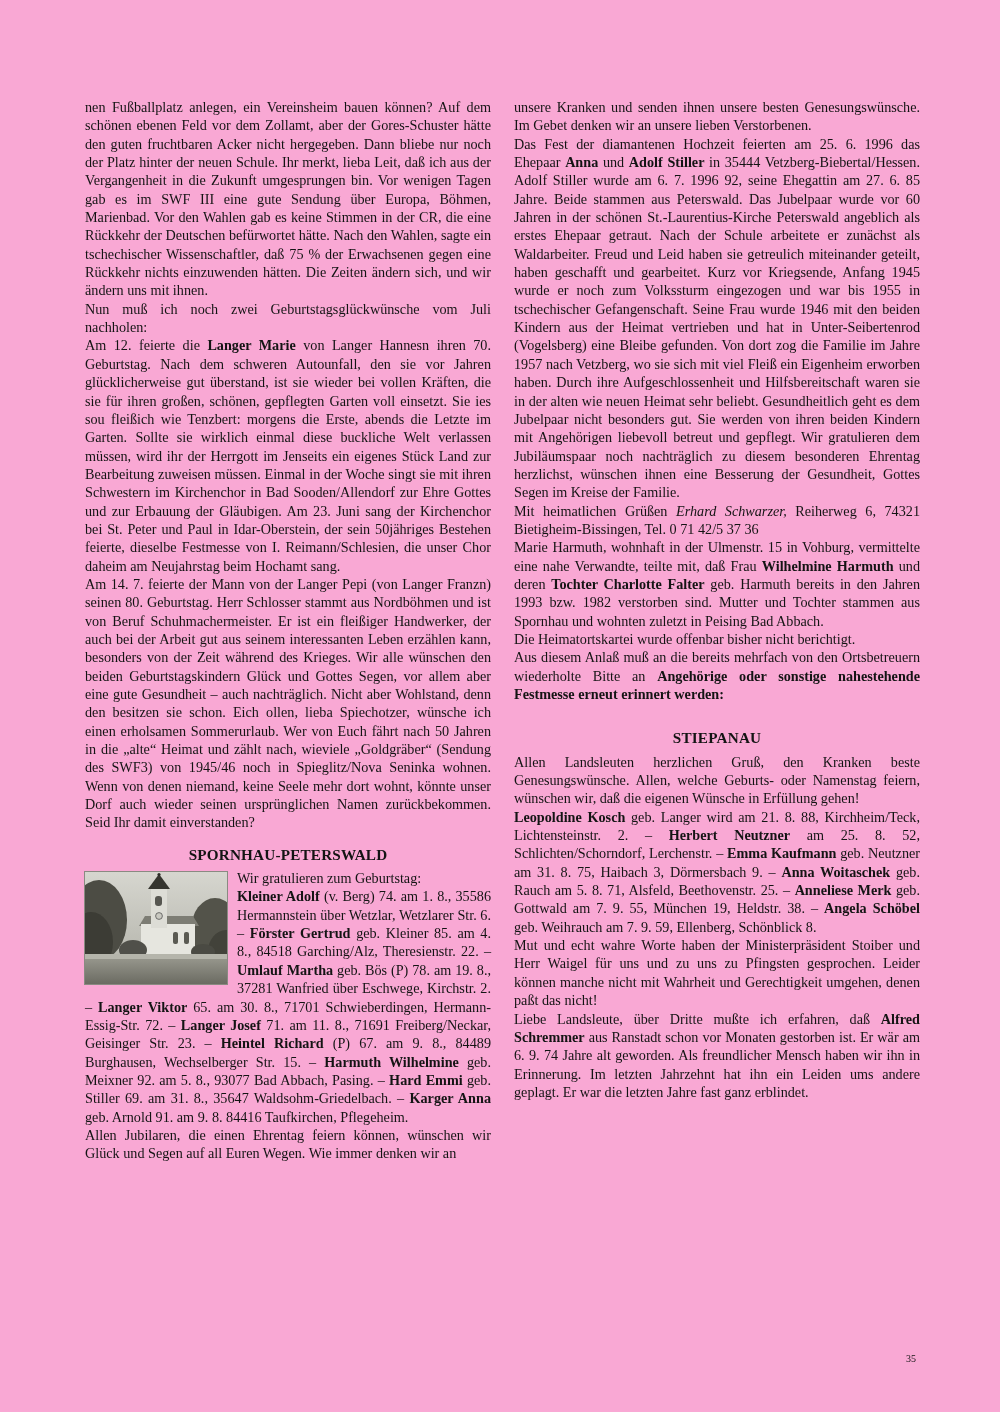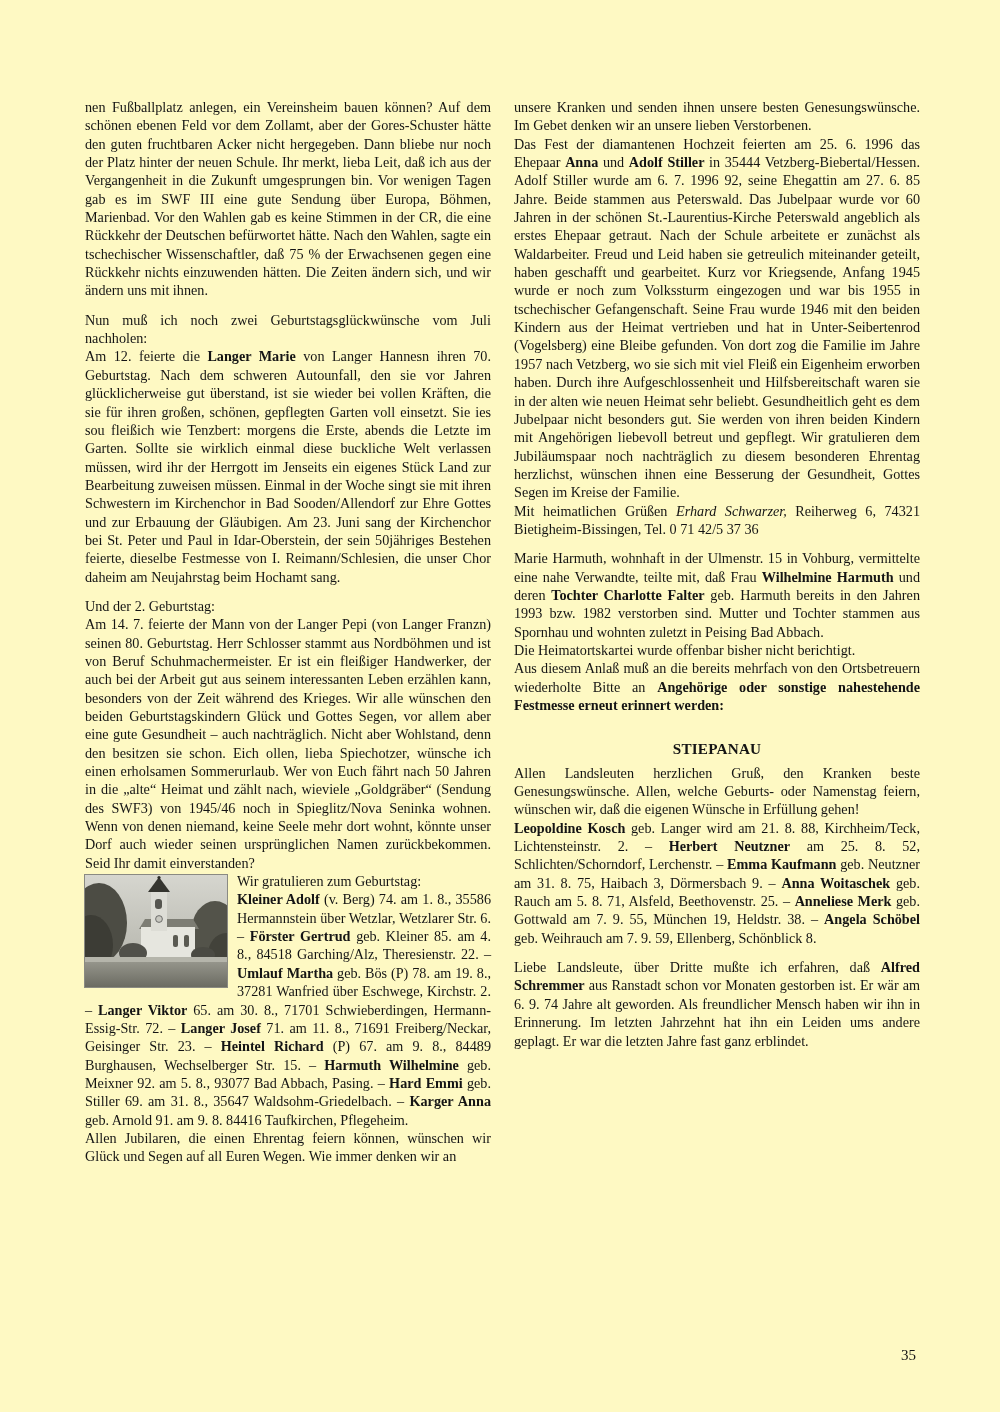--- a/index.html
+++ b/index.html
@@ -8,7 +8,7 @@
   .page {
     position:relative;
     width:1000px; height:1412px;
-    background:#fef9c3;
+    background:#f9a8d4;
     color:#141414;
     overflow:hidden;
   }

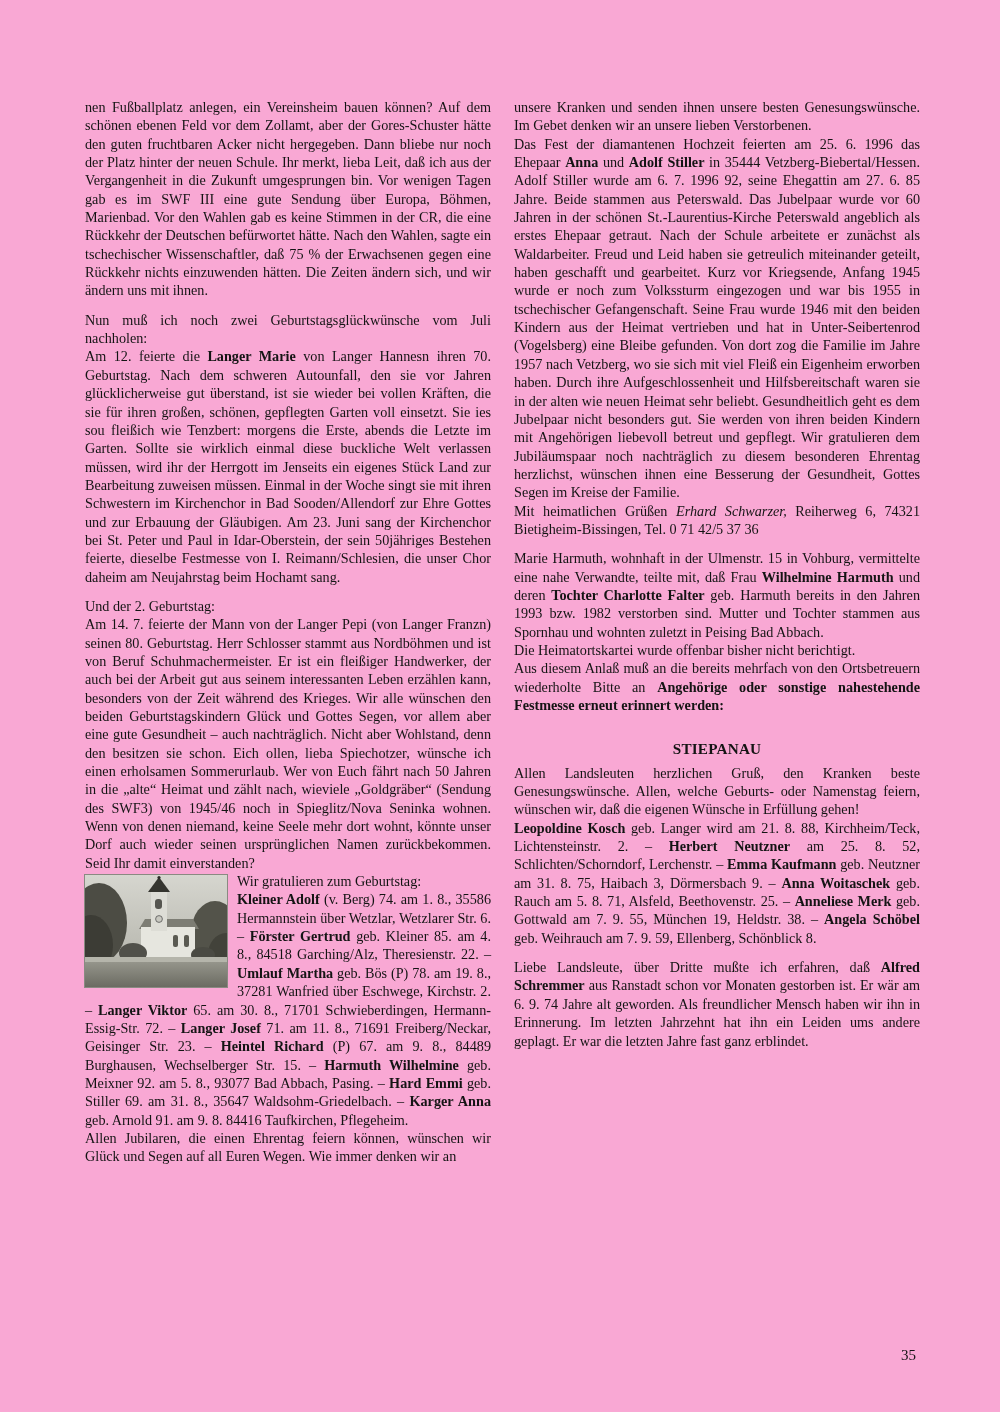--- a/index.html
+++ b/index.html
@@ -21,7 +21,7 @@
   .col-left  { left:85px;  }
   .col-right { left:514px;font-family:Liberation Serif, serif; }
   .para { text-align:justify; }
-  .gap  { margin-top:11px; }
+  .gap  { }
   .b { font-weight:bold; }
   .i { font-style:italic; }
   .fr { float:right; }

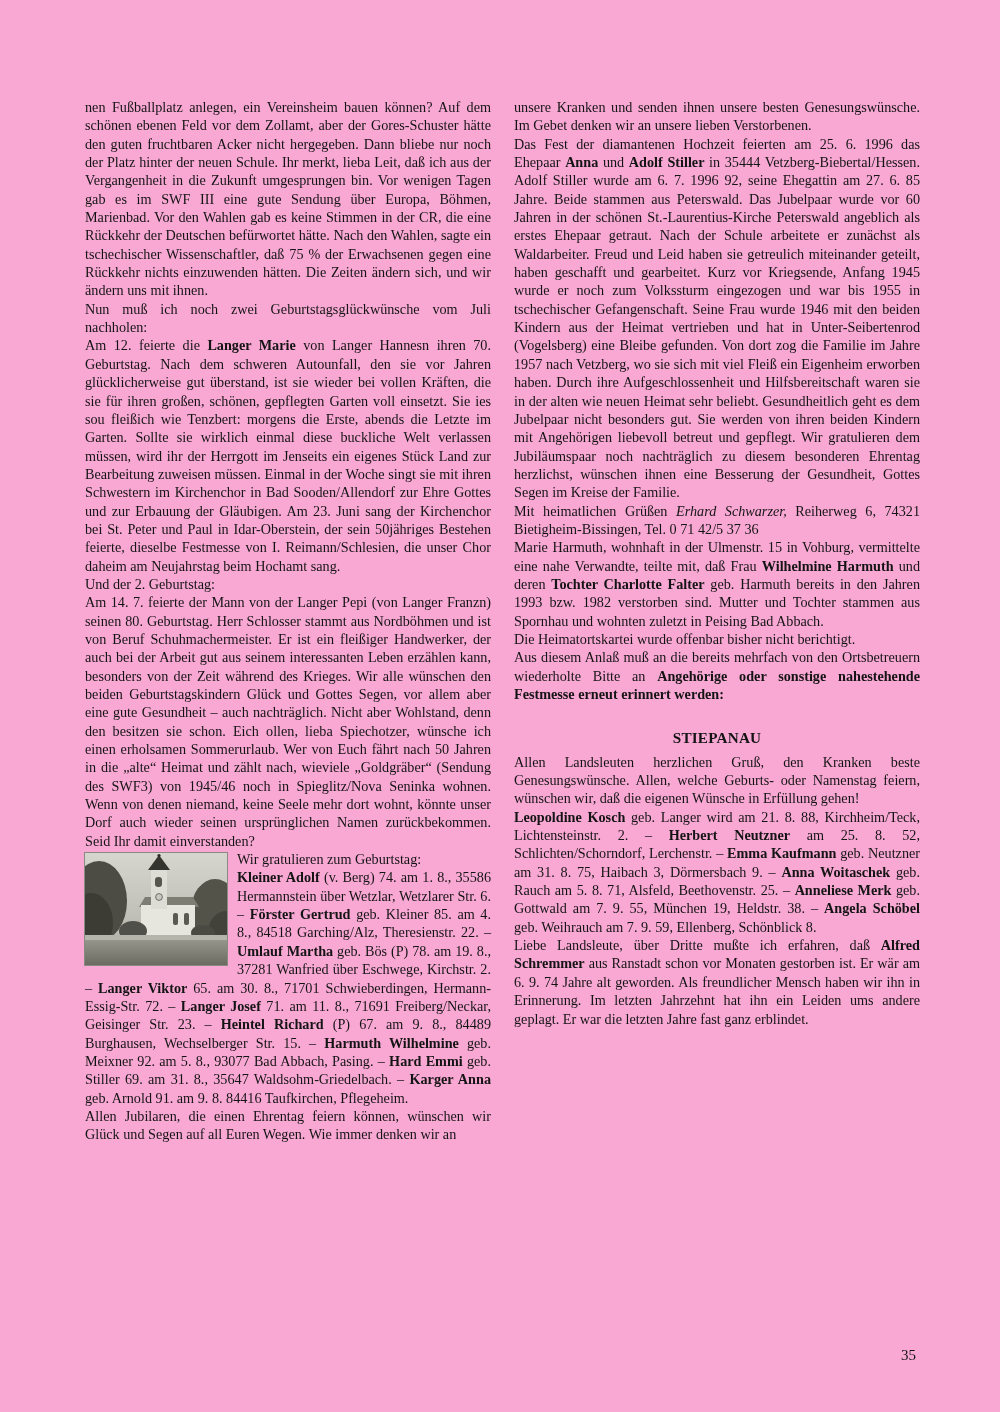--- a/index.html
+++ b/index.html
@@ -54,7 +54,6 @@
     <p class="para"><span>nen Fußballplatz anlegen, ein Vereinsheim bauen können? Auf dem schönen ebenen Feld vor dem Zollamt, aber der Gores-Schuster hätte den guten fruchtbaren Acker nicht hergegeben. Dann bliebe nur noch der Platz hinter der neuen Schule. Ihr merkt, lieba Leit, daß ich aus der Vergangenheit in die Zukunft umgesprungen bin. Vor wenigen Tagen gab es im SWF III eine gute Sendung über Europa, Böhmen, Marienbad. Vor den Wahlen gab es keine Stimmen in der CR, die eine Rückkehr der Deutschen befürwortet hätte. Nach den Wahlen, sagte ein tschechischer Wissenschaftler, daß 75 % der Erwachsenen gegen eine Rückkehr nichts einzuwenden hätten. Die Zeiten ändern sich, und wir ändern uns mit ihnen.</span></p>
     <p class="para gap"><span>Nun muß ich noch zwei Geburtstagsglückwünsche vom Juli nachholen:</span></p>
     <p class="para"><span>Am 12. feierte die </span><span class="b">Langer Marie</span><span> von Langer Hannesn ihren 70. Geburtstag. Nach dem schweren Autounfall, den sie vor Jahren glücklicherweise gut überstand, ist sie wieder bei vollen Kräften, die sie für ihren großen, schönen, gepflegten Garten voll einsetzt. Sie ies sou fleißich wie Tenzbert: morgens die Erste, abends die Letzte im Garten. Sollte sie wirklich einmal diese buckliche Welt verlassen müssen, wird ihr der Herrgott im Jenseits ein eigenes Stück Land zur Bearbeitung zuweisen müssen. Einmal in der Woche singt sie mit ihren Schwestern im Kirchenchor in Bad Sooden/Allendorf zur Ehre Gottes und zur Erbauung der Gläubigen. Am 23. Juni sang der Kirchenchor bei St. Peter und Paul in Idar-Oberstein, der sein 50jähriges Bestehen feierte, dieselbe Festmesse von I. Reimann/Schlesien, die unser Chor daheim am Neujahrstag beim Hochamt sang.</span></p>
-    <p class="para gap"><span>Und der 2. Geburtstag:</span></p>
     <p class="para"><span>Am 14. 7. feierte der Mann von der Langer Pepi (von Langer Franzn) seinen 80. Geburtstag. Herr Schlosser stammt aus Nordböhmen und ist von Beruf Schuhmachermeister. Er ist ein fleißiger Handwerker, der auch bei der Arbeit gut aus seinem interessanten Leben erzählen kann, besonders von der Zeit während des Krieges. Wir alle wünschen den beiden Geburtstagskindern Glück und Gottes Segen, vor allem aber eine gute Gesundheit – auch nachträglich. Nicht aber Wohlstand, denn den besitzen sie schon. Eich ollen, lieba Spiechotzer, wünsche ich einen erholsamen Sommerurlaub. Wer von Euch fährt nach 50 Jahren in die „alte“ Heimat und zählt nach, wieviele „Goldgräber“ (Sendung des SWF3) von 1945/46 noch in Spieglitz/Nova Seninka wohnen. Wenn von denen niemand, keine Seele mehr dort wohnt, könnte unser Dorf auch wieder seinen ursprünglichen Namen zurückbekommen. Seid Ihr damit einverstanden?</span></p>
 
 

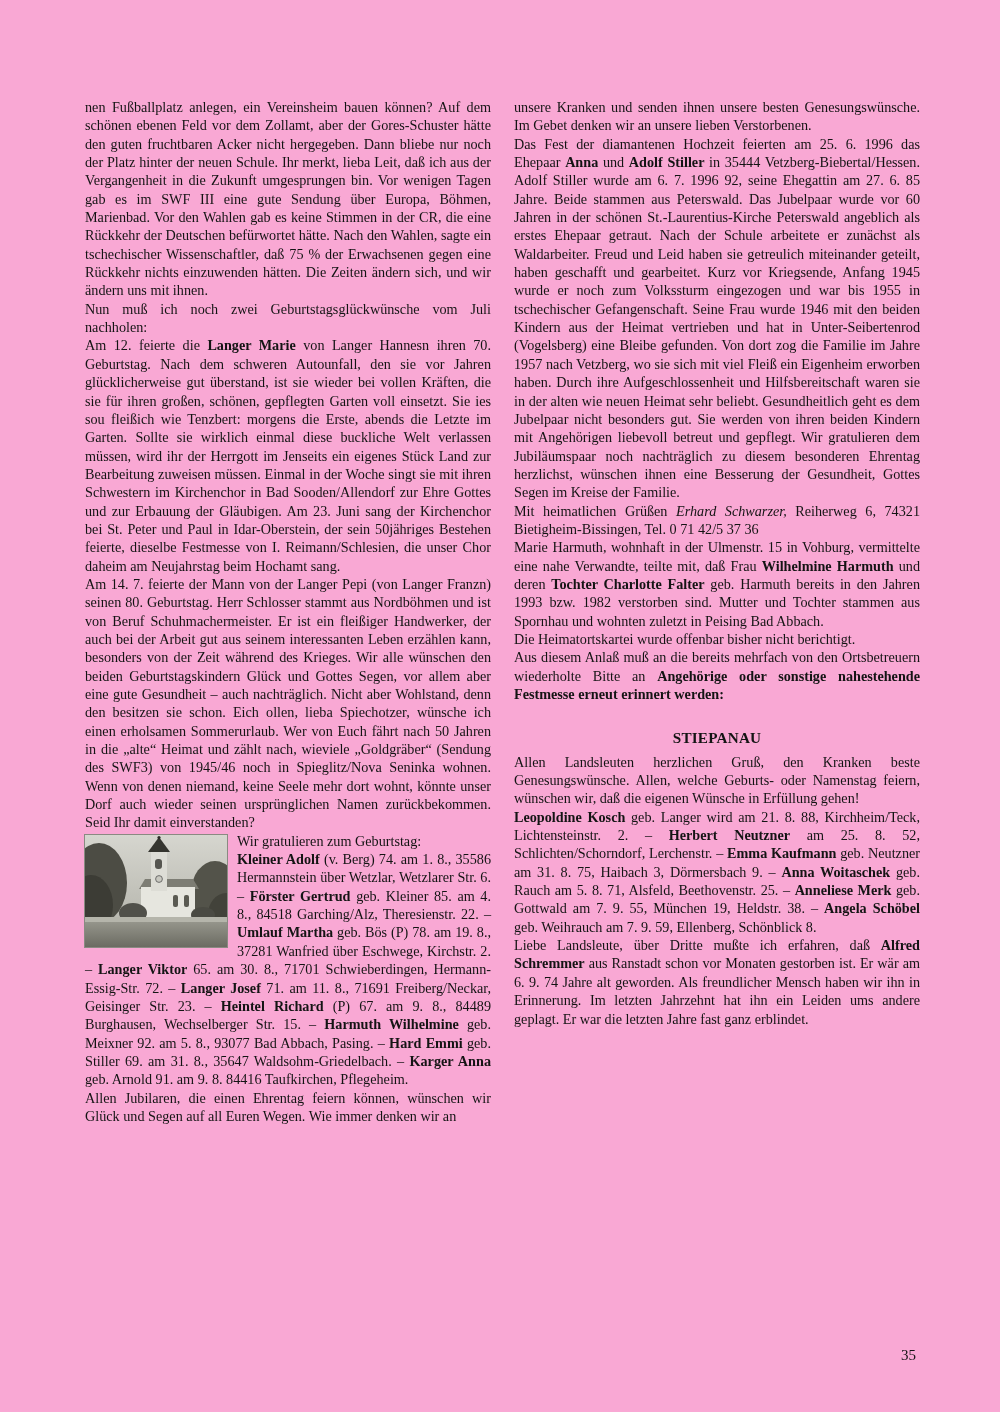--- a/index.html
+++ b/index.html
@@ -56,6 +56,7 @@
     <p class="para"><span>Am 12. feierte die </span><span class="b">Langer Marie</span><span> von Langer Hannesn ihren 70. Geburtstag. Nach dem schweren Autounfall, den sie vor Jahren glücklicherweise gut überstand, ist sie wieder bei vollen Kräften, die sie für ihren großen, schönen, gepflegten Garten voll einsetzt. Sie ies sou fleißich wie Tenzbert: morgens die Erste, abends die Letzte im Garten. Sollte sie wirklich einmal diese buckliche Welt verlassen müssen, wird ihr der Herrgott im Jenseits ein eigenes Stück Land zur Bearbeitung zuweisen müssen. Einmal in der Woche singt sie mit ihren Schwestern im Kirchenchor in Bad Sooden/Allendorf zur Ehre Gottes und zur Erbauung der Gläubigen. Am 23. Juni sang der Kirchenchor bei St. Peter und Paul in Idar-Oberstein, der sein 50jähriges Bestehen feierte, dieselbe Festmesse von I. Reimann/Schlesien, die unser Chor daheim am Neujahrstag beim Hochamt sang.</span></p>
     <p class="para"><span>Am 14. 7. feierte der Mann von der Langer Pepi (von Langer Franzn) seinen 80. Geburtstag. Herr Schlosser stammt aus Nordböhmen und ist von Beruf Schuhmachermeister. Er ist ein fleißiger Handwerker, der auch bei der Arbeit gut aus seinem interessanten Leben erzählen kann, besonders von der Zeit während des Krieges. Wir alle wünschen den beiden Geburtstagskindern Glück und Gottes Segen, vor allem aber eine gute Gesundheit – auch nachträglich. Nicht aber Wohlstand, denn den besitzen sie schon. Eich ollen, lieba Spiechotzer, wünsche ich einen erholsamen Sommerurlaub. Wer von Euch fährt nach 50 Jahren in die „alte“ Heimat und zählt nach, wieviele „Goldgräber“ (Sendung des SWF3) von 1945/46 noch in Spieglitz/Nova Seninka wohnen. Wenn von denen niemand, keine Seele mehr dort wohnt, könnte unser Dorf auch wieder seinen ursprünglichen Namen zurückbekommen. Seid Ihr damit einverstanden?</span></p>
 
+    <h3 class="subhead">SPORNHAU-PETERSWALD</h3>
 
     <p class="para">
       <span class="photo">

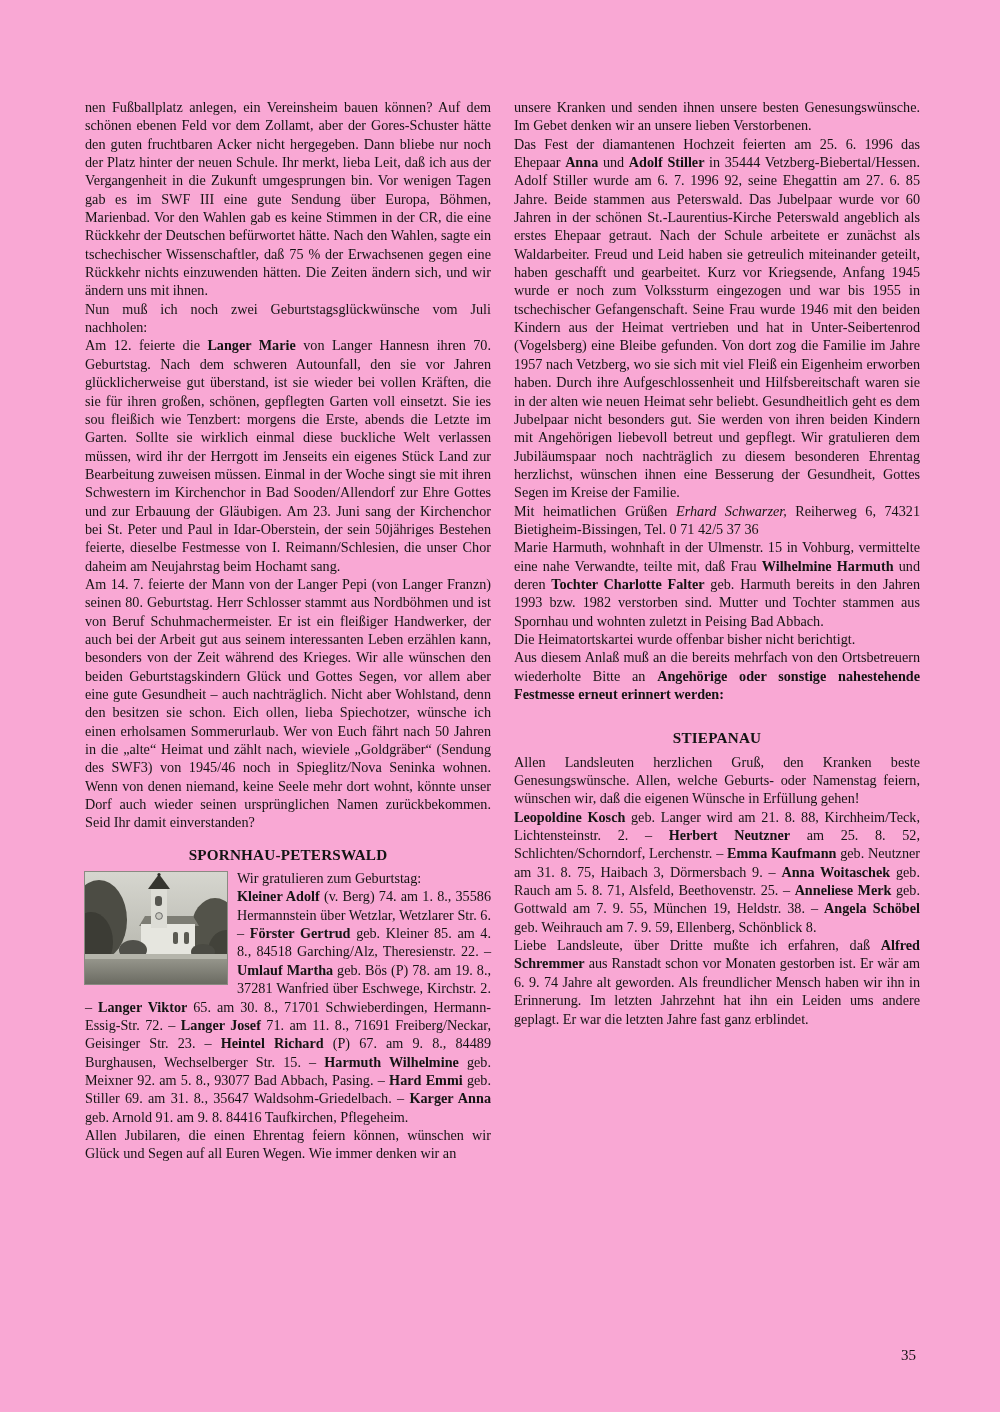--- a/index.html
+++ b/index.html
@@ -110,6 +110,7 @@
     <h3 class="subhead" style="margin-top:26px;">STIEPANAU</h3>
 
     <p class="para"><span>Allen Landsleuten herzlichen Gruß, den Kranken beste Genesungswünsche. Allen, welche Geburts- oder Namenstag feiern, wünschen wir, daß die eigenen Wünsche in Erfüllung gehen!</span><br><span class="b">Leopoldine Kosch</span><span> geb. Langer wird am 21. 8. 88, Kirchheim/Teck, Lichtensteinstr. 2. – </span><span class="b">Herbert Neutzner</span><span> am 25. 8. 52, Schlichten/Schorndorf, Lerchenstr. – </span><span class="b">Emma Kaufmann</span><span> geb. Neutzner am 31. 8. 75, Haibach 3, Dörmersbach 9. – </span><span class="b">Anna Woitaschek</span><span> geb. Rauch am 5. 8. 71, Alsfeld, Beethovenstr. 25. – </span><span class="b">Anneliese Merk</span><span> geb. Gottwald am 7. 9. 55, München 19, Heldstr. 38. – </span><span class="b">Angela Schöbel</span><span> geb. Weihrauch am 7. 9. 59, Ellenberg, Schönblick 8.</span></p>
+    <p class="para gap"><span>Mut und echt wahre Worte haben der Ministerpräsident Stoiber und Herr Waigel für uns und zu uns zu Pfingsten gesprochen. Leider können manche nicht mit Wahrheit und Gerechtigkeit umgehen, denen paßt das nicht!</span></p>
     <p class="para gap"><span>Liebe Landsleute, über Dritte mußte ich erfahren, daß </span><span class="b">Alfred Schremmer</span><span> aus Ranstadt schon vor Monaten gestorben ist. Er wär am 6. 9. 74 Jahre alt geworden. Als freundlicher Mensch haben wir ihn in Erinnerung. Im letzten Jahrzehnt hat ihn ein Leiden ums andere geplagt. Er war die letzten Jahre fast ganz erblindet.</span></p>
   </div>
 

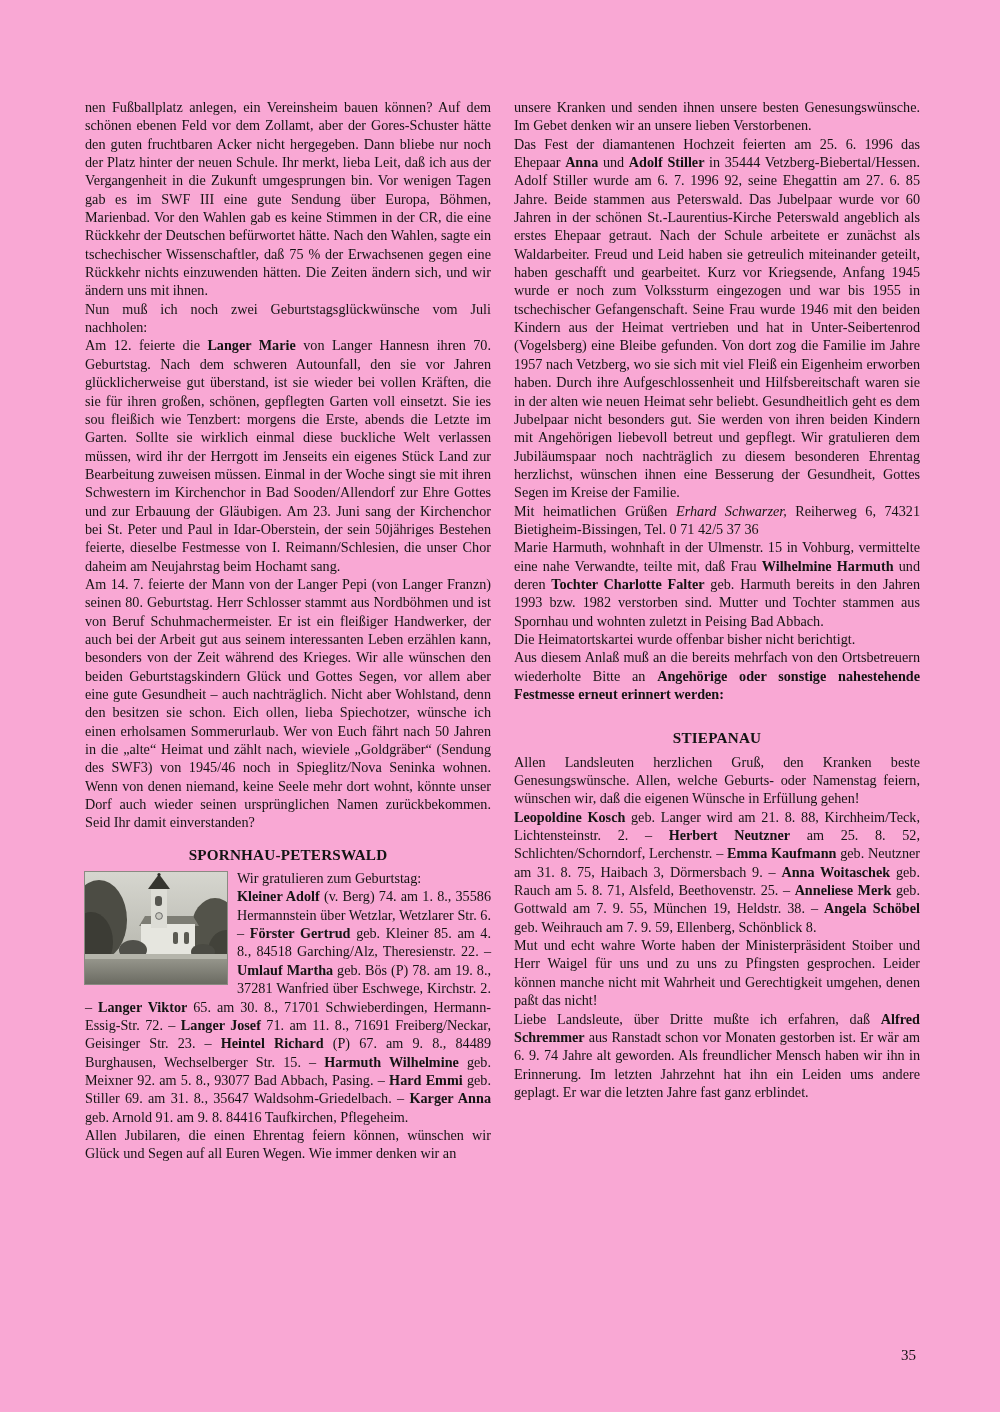--- a/index.html
+++ b/index.html
@@ -42,7 +42,7 @@
   .photo svg { display:block; width:100%; height:100%; }
   .pagenum {
     position:absolute; right:84px; bottom:48px;
-    font-size:15px; color:#141414;
+    font-size:10px; color:#141414;
   }
 </style>
 </head>

